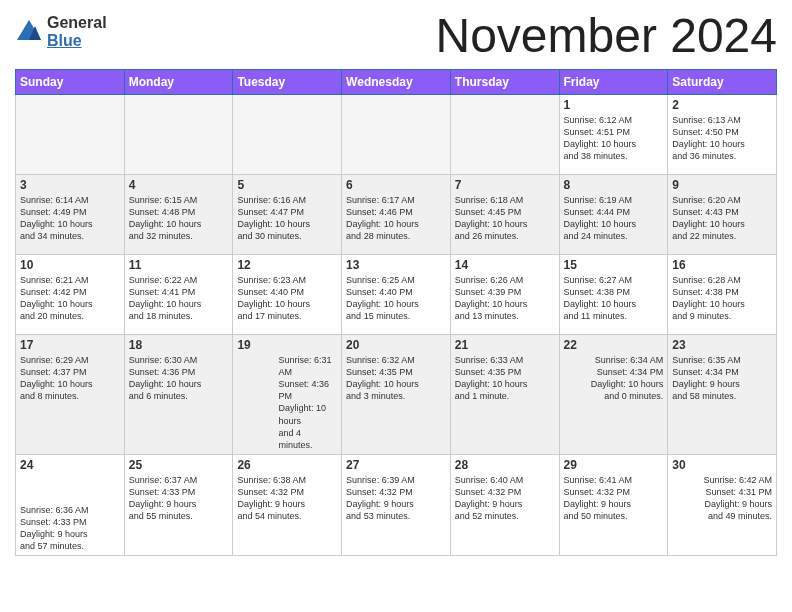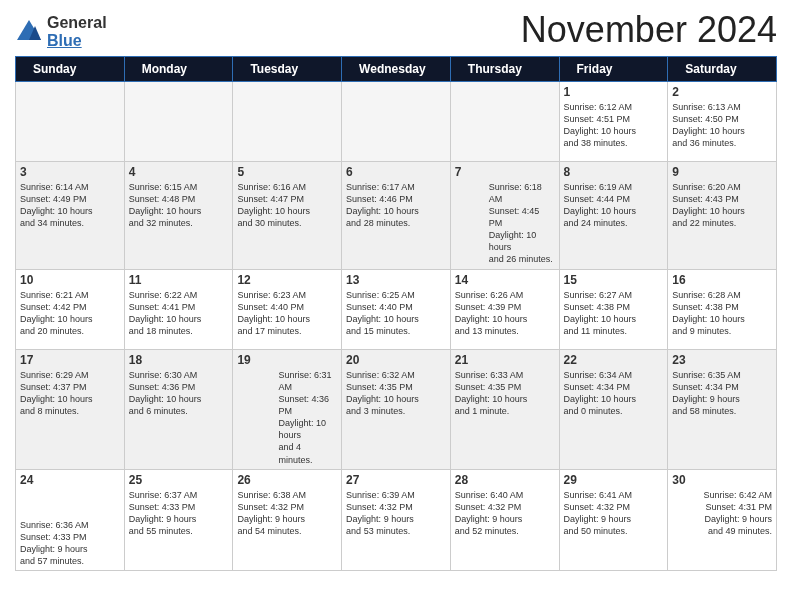--- a/index.html
+++ b/index.html
@@ -51,7 +51,7 @@
       text-align: right;
     }
     .month-title {
-      font-size: 36px;
+      font-size: 48px;
       font-weight: normal;
       color: #222;
       line-height: 1.1;

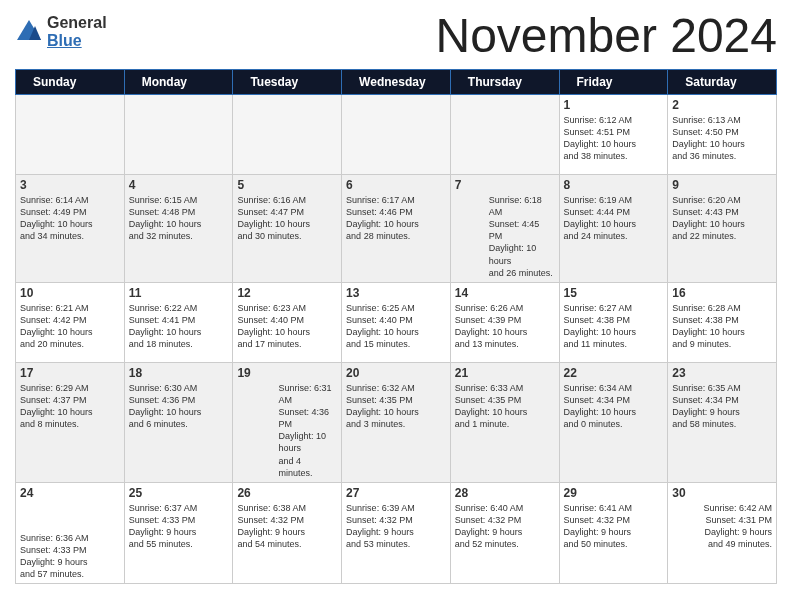--- a/index.html
+++ b/index.html
@@ -66,11 +66,11 @@
       table-layout: fixed;
     }
     th {
-      background-color: #0f172a;
+      background-color: #8b5cf6;
       color: #fff;
       font-size: 12px;
       font-weight: bold;
-      padding: 5px 17px;
+      padding: 5px 4px;
       text-align: left;
       border: 1px solid #2e6db4;
     }

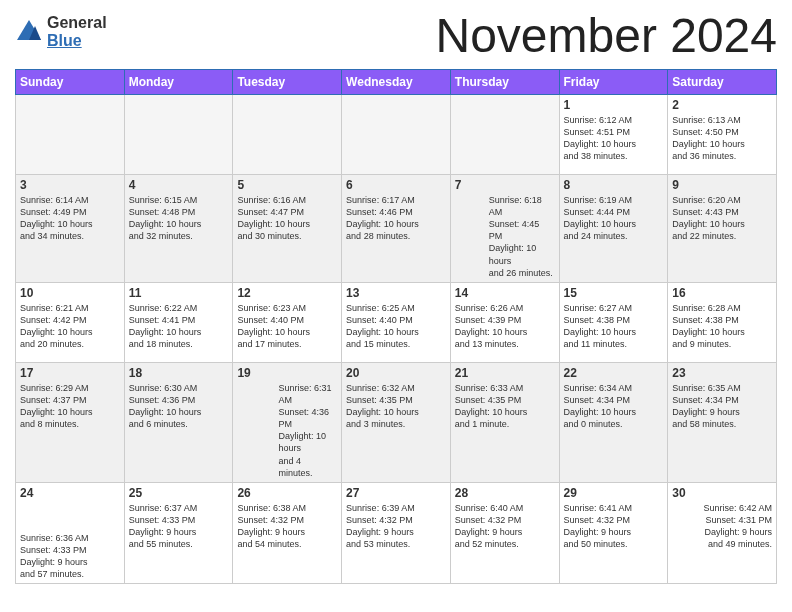--- a/index.html
+++ b/index.html
@@ -186,7 +186,7 @@
           </td>
           <td class="shaded">
             <span class="day-num">7</span>
-            <div class="cell-info" style="white-space: pre-line; margin-left: 34px;">Sunrise: 6:18 AM
+            <div class="cell-info" style="white-space: pre-line;">Sunrise: 6:18 AM
 Sunset: 4:45 PM
 Daylight: 10 hours
 and 26 minutes.</div>

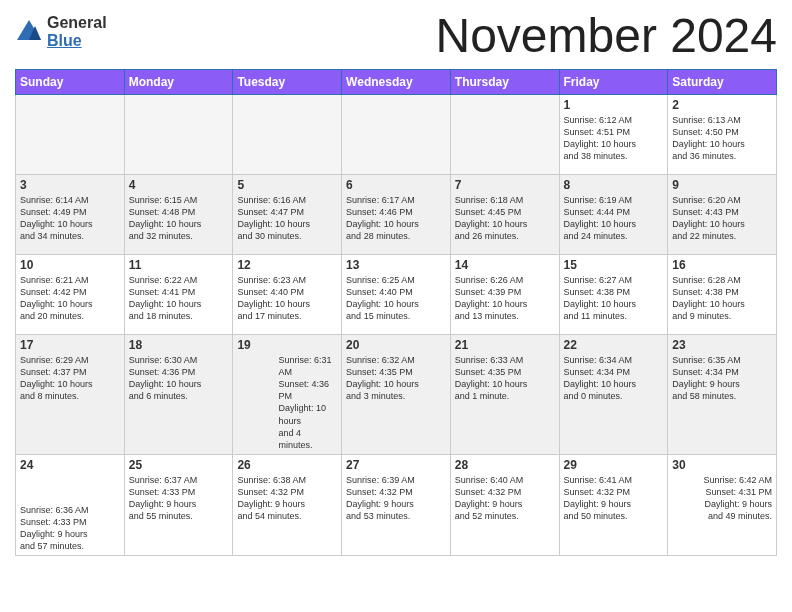--- a/index.html
+++ b/index.html
@@ -295,7 +295,7 @@
           </td>
           <td class="shaded">
             <span class="day-num">22</span>
-            <div class="cell-info" style="white-space: pre-line;">Sunrise: 6:34 AM
+            <div class="cell-info" style="white-space: pre-line; text-align: right;">Sunrise: 6:34 AM
 Sunset: 4:34 PM
 Daylight: 10 hours
 and 0 minutes.</div>

